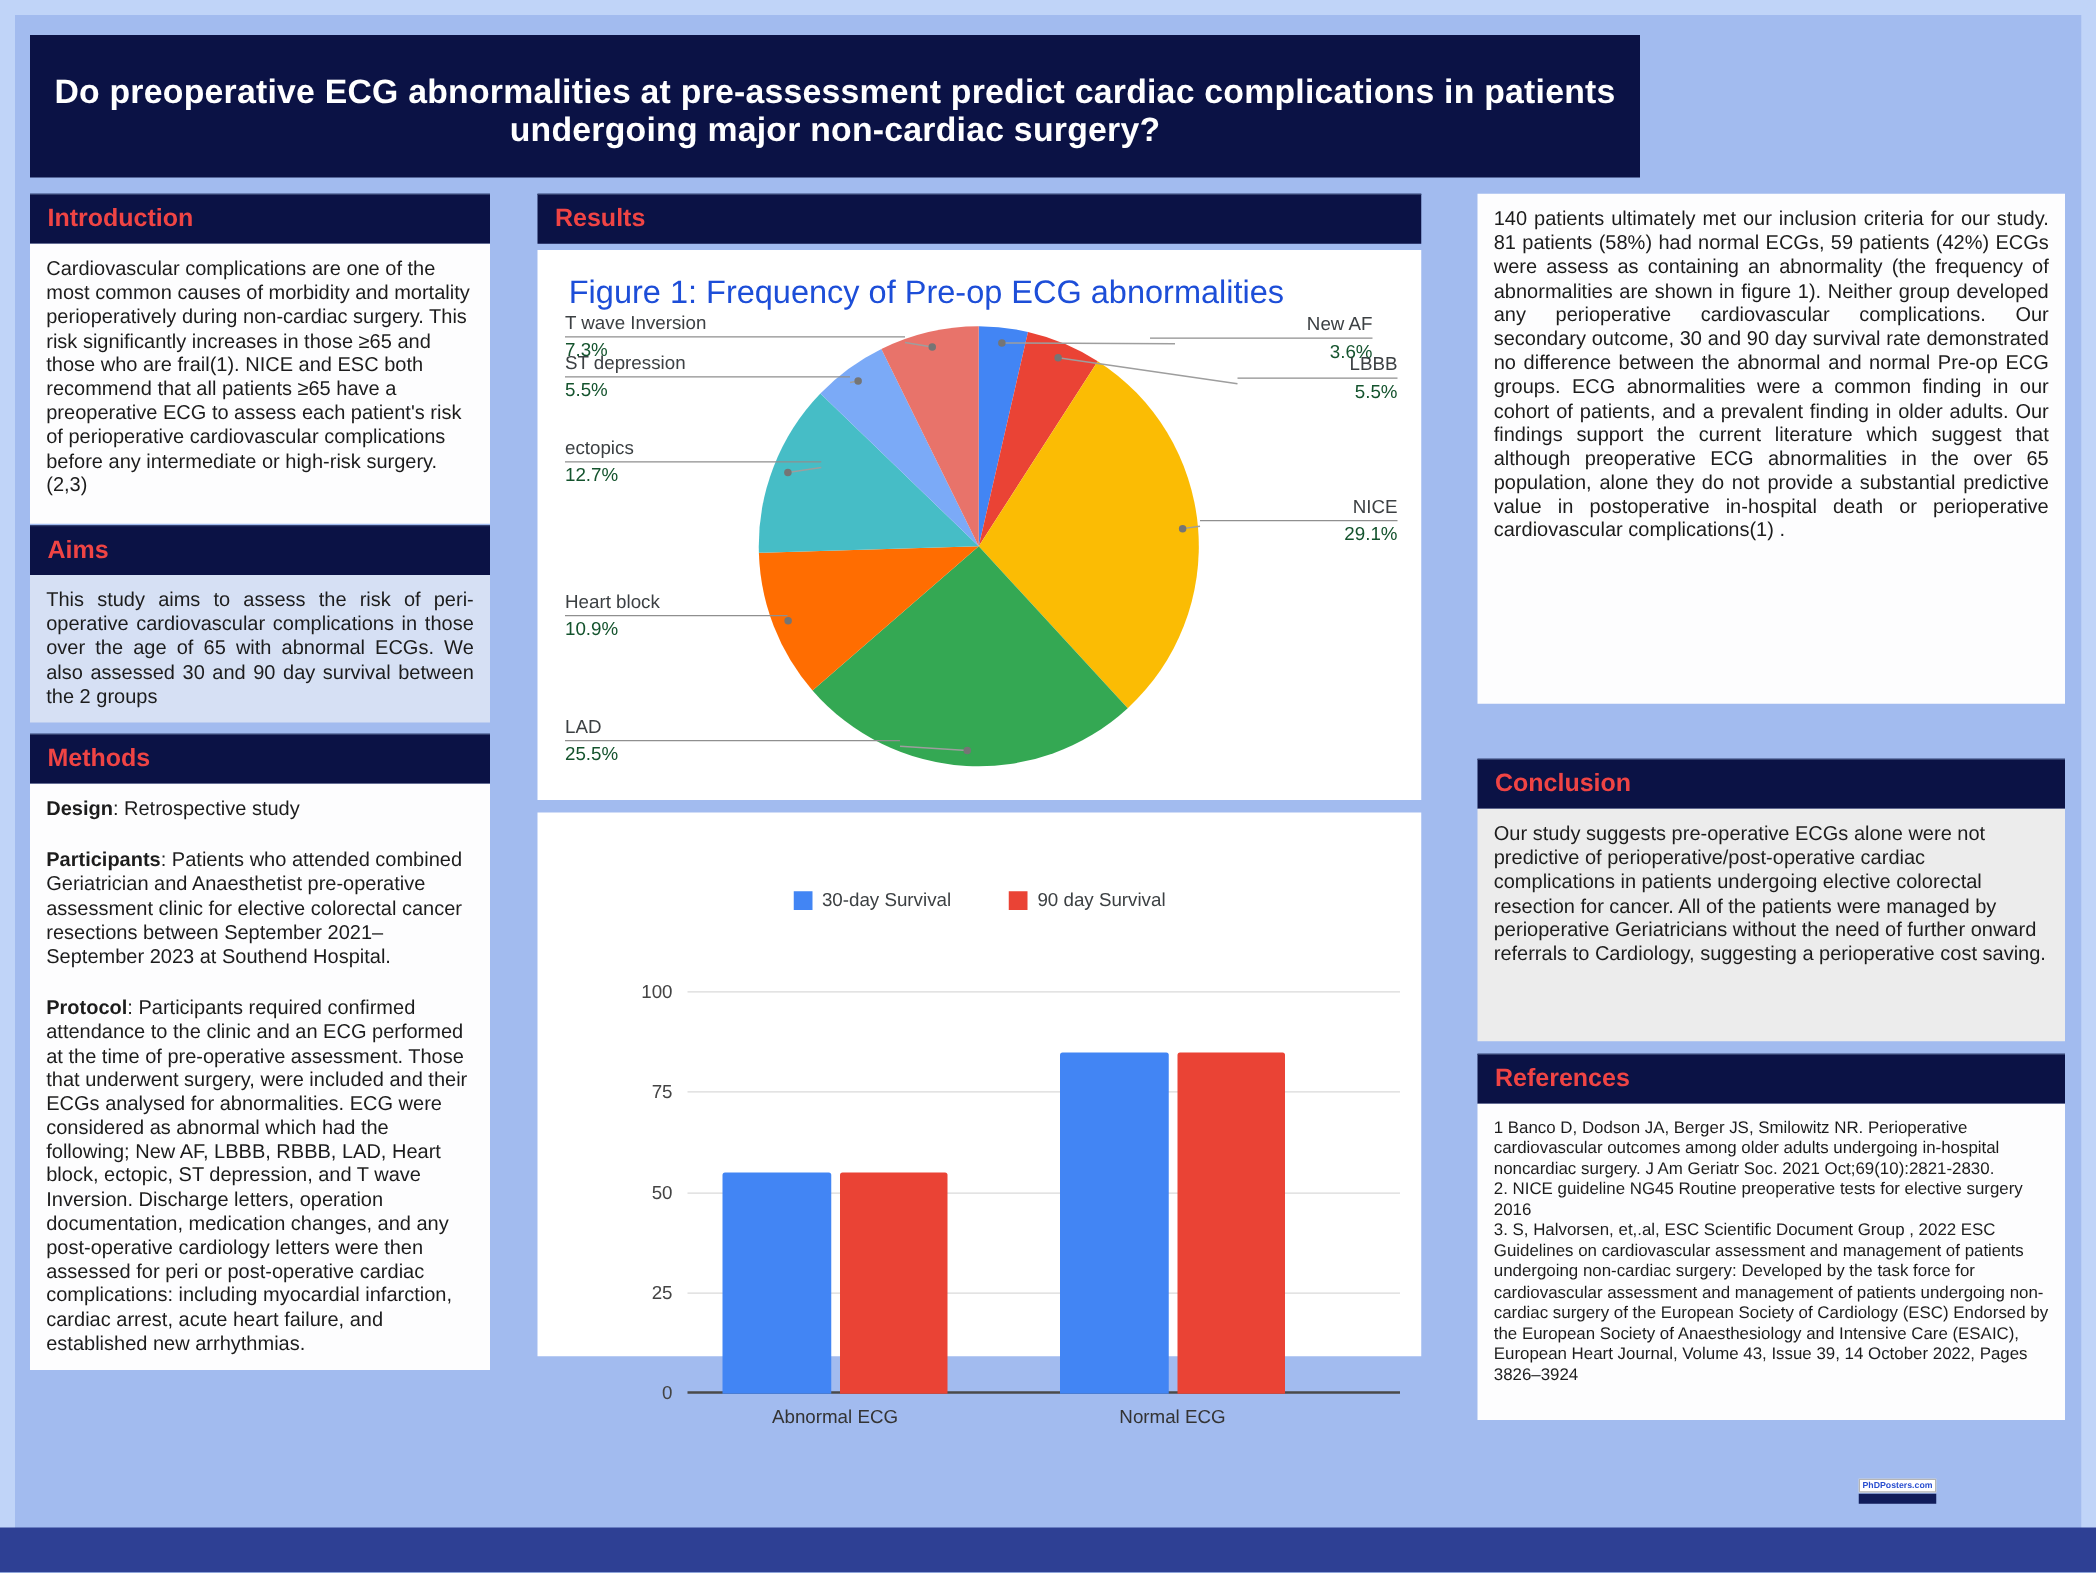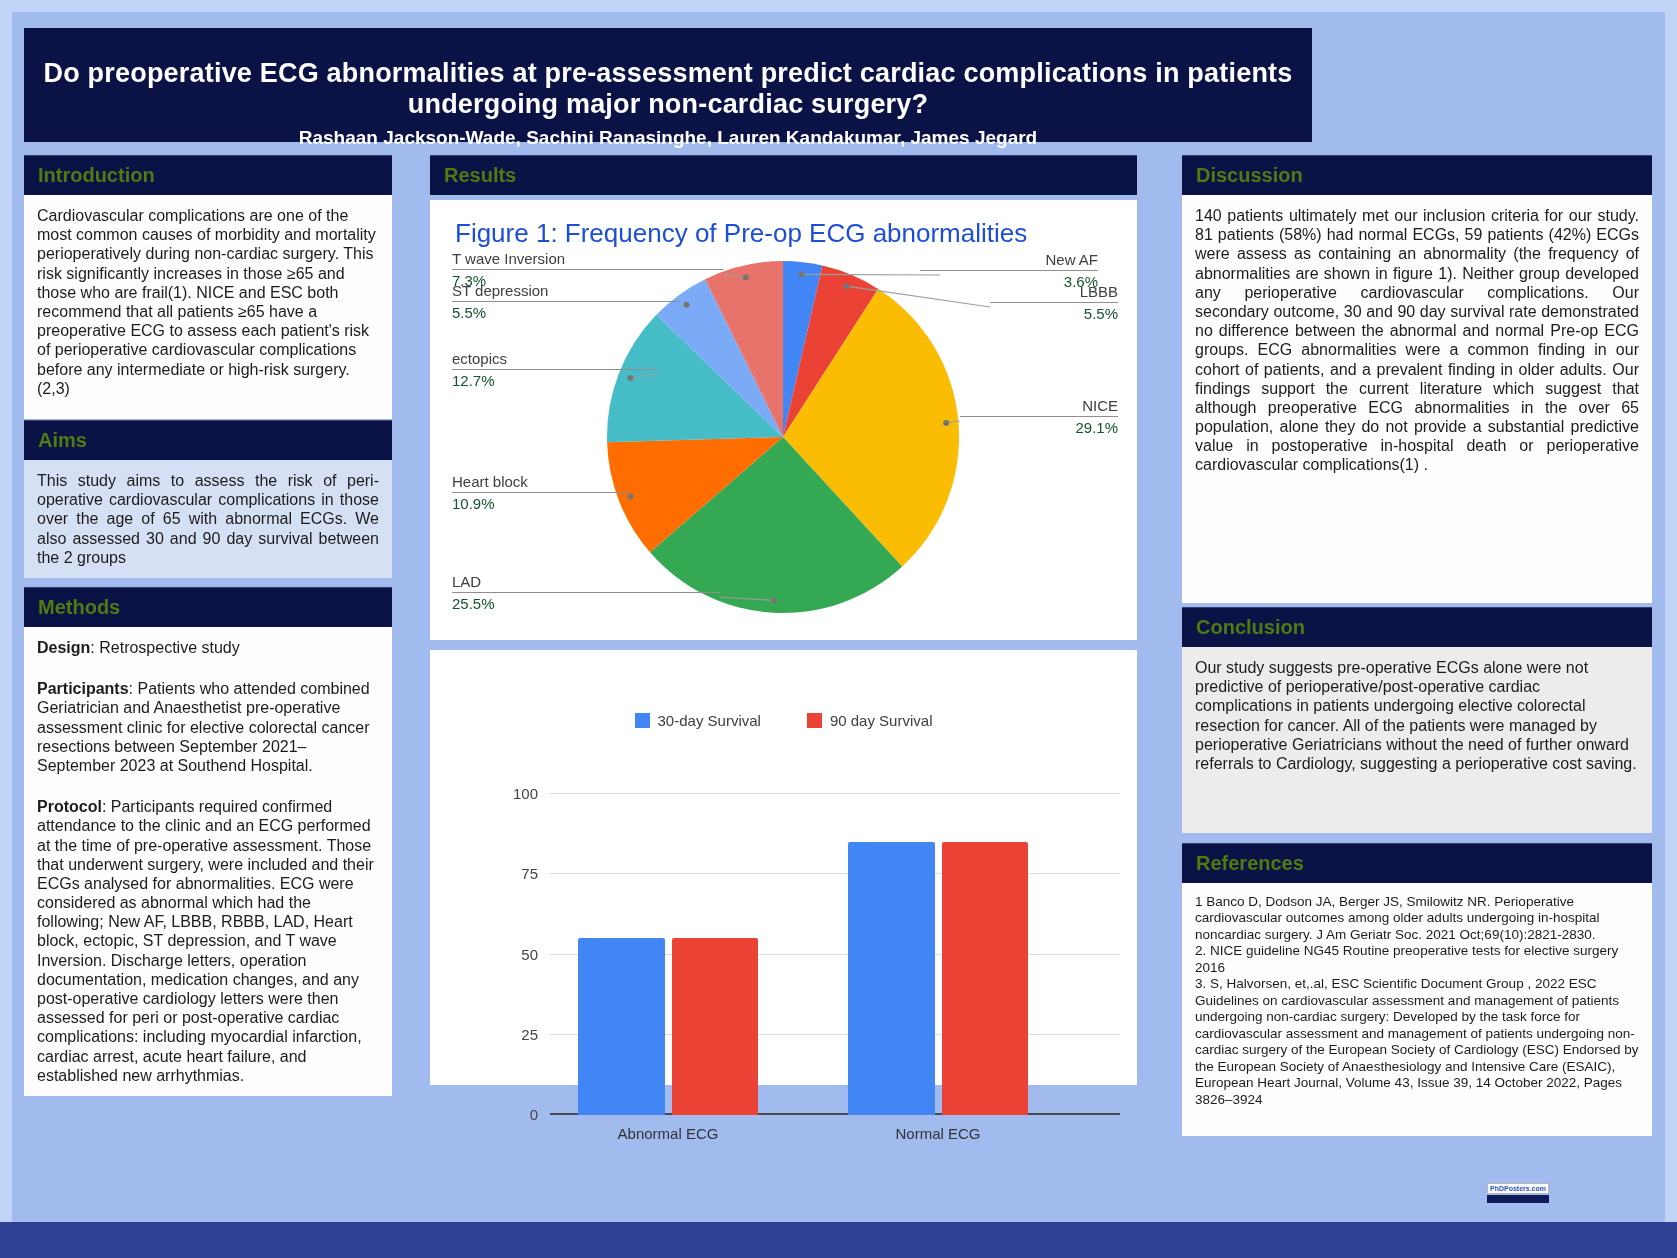--- a/index.html
+++ b/index.html
@@ -90,7 +90,6 @@
 
   <div class="poster-header">
     <div class="poster-title">Do preoperative ECG abnormalities at pre-assessment predict cardiac complications in patients undergoing major non-cardiac surgery?</div>
-    <div class="poster-authors">Rashaan Jackson-Wade, Sachini Ranasinghe, Lauren Kandakumar, James Jegard</div>
   </div>
 
   <div class="section" id="intro">

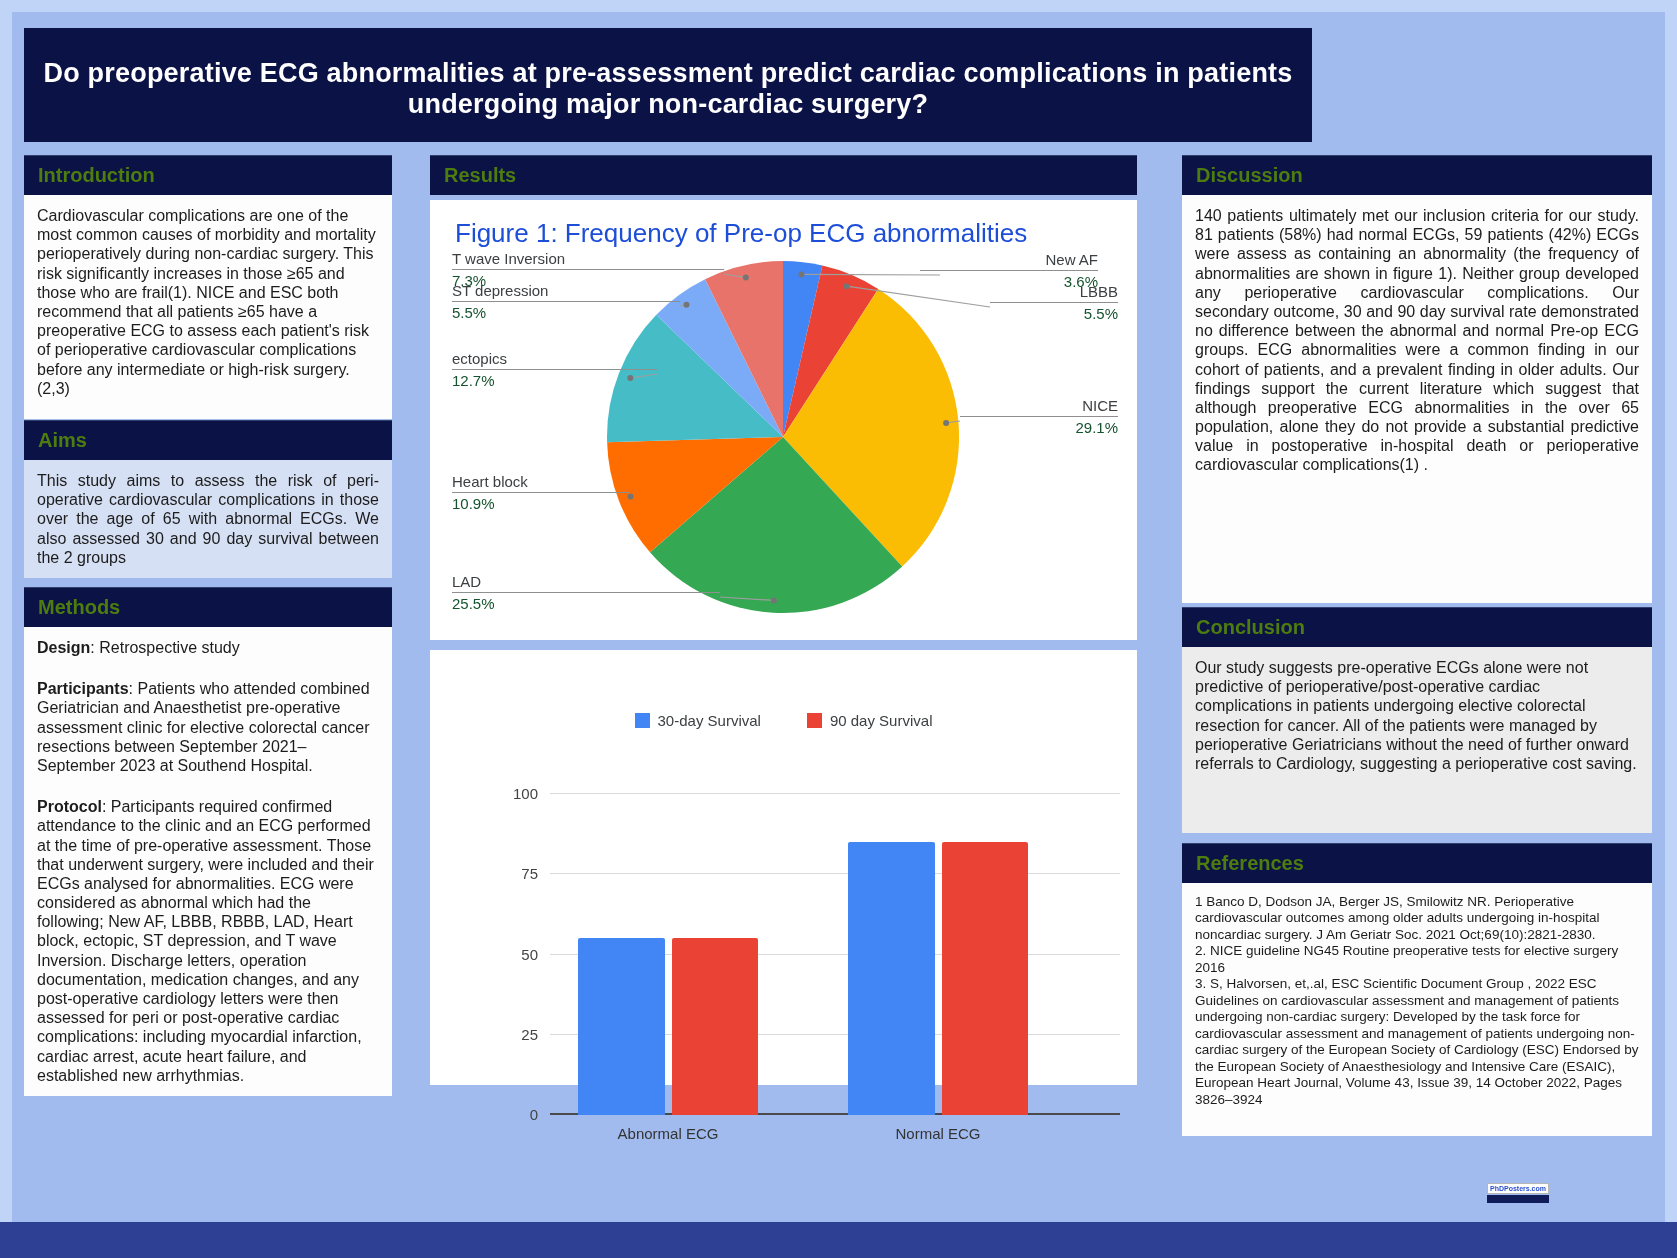--- a/index.html
+++ b/index.html
@@ -15,7 +15,7 @@
 
   
   .section { position:absolute; }
-  .section-bar { background:#0b1245; color:#4d7c0f; font-weight:bold; font-size:20px;
+  .section-bar { background:#0b1245; color:#ef4444; font-weight:bold; font-size:20px;
                  padding:8px 0 8px 14px; border-top:1px solid #33406f; }
   .section-body { background:#fdfdfe; color:#1c1c1c; font-size:16px; line-height:1.2;
                   padding:11px 13px; }

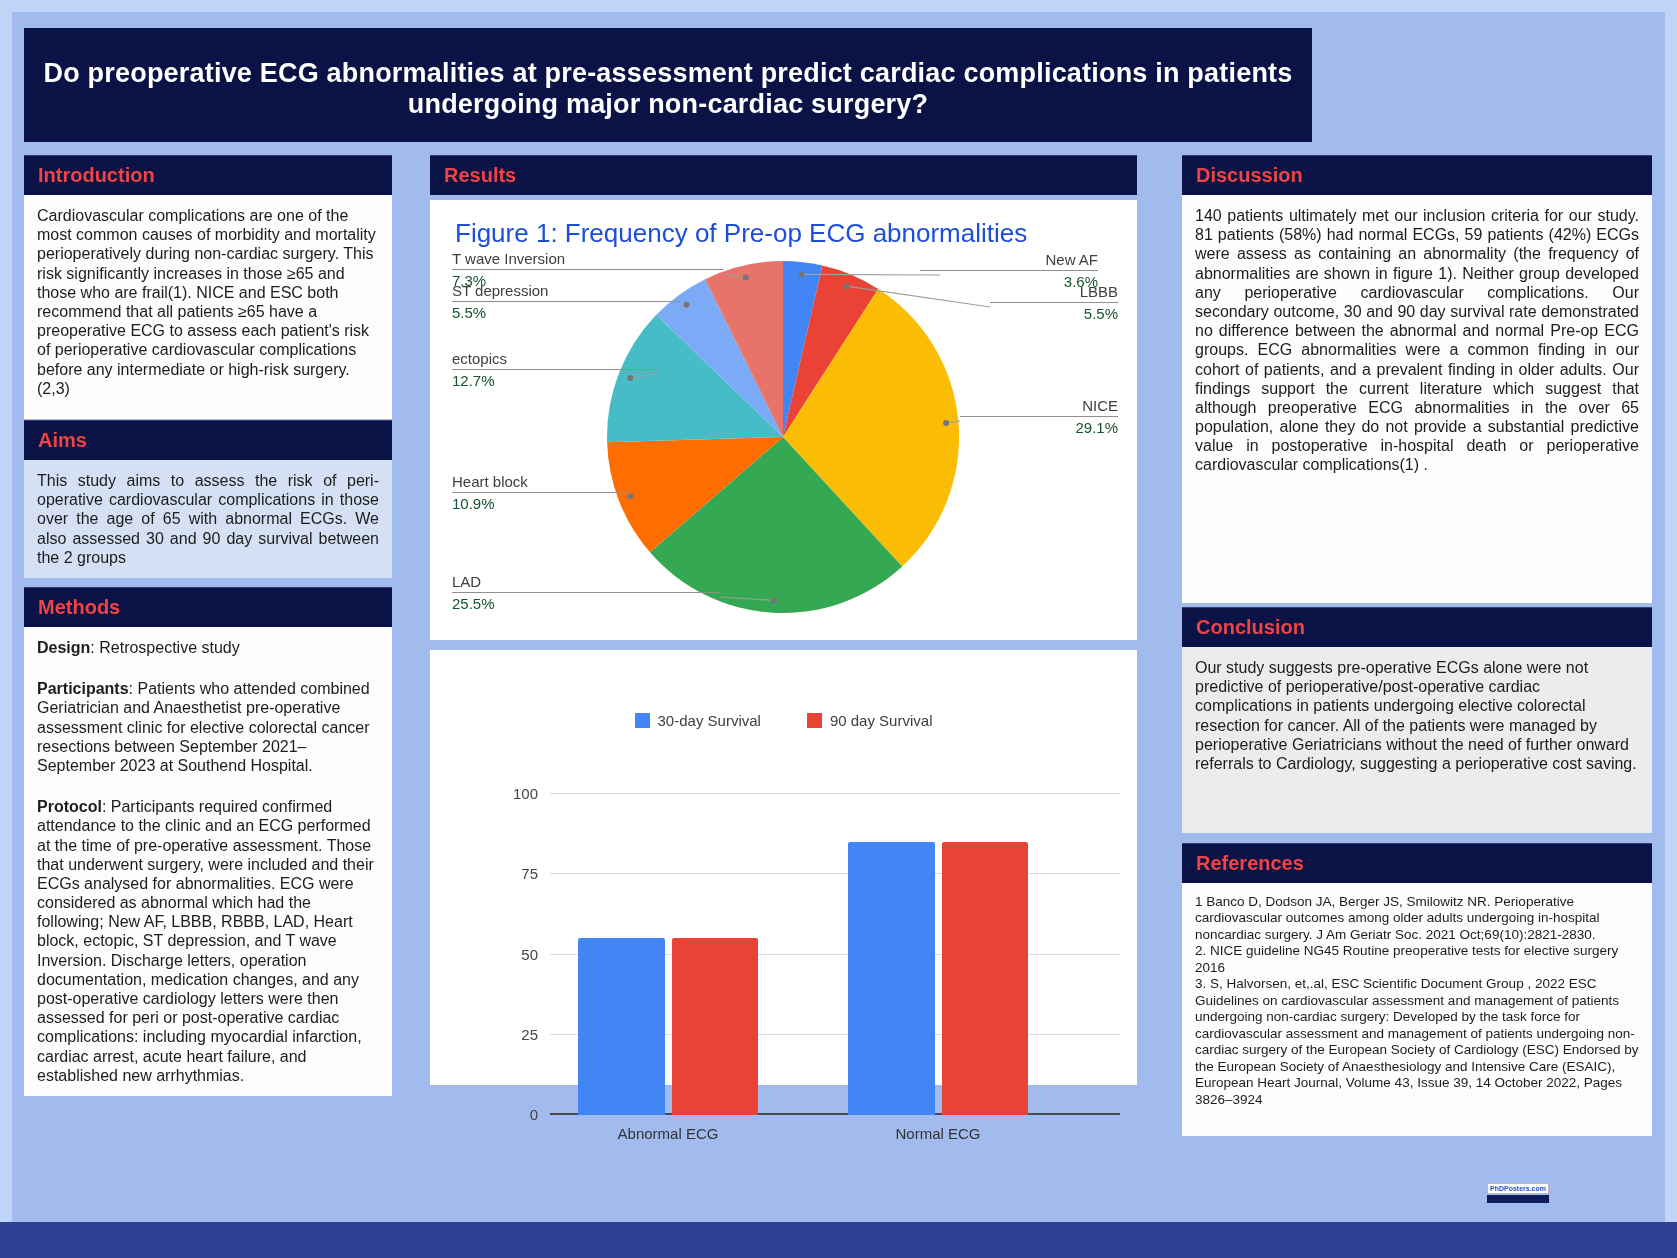--- a/index.html
+++ b/index.html
@@ -212,7 +212,6 @@
     </div>
 
   <div class="section" id="discussion">
-    <div class="section-bar">Discussion</div>
     <div class="section-body justify">140 patients ultimately met our inclusion criteria for our study. 81 patients (58%) had normal ECGs, 59 patients (42%) ECGs were assess as containing an abnormality (the frequency of abnormalities are shown in figure 1). Neither group developed any perioperative cardiovascular complications. Our secondary outcome, 30 and 90 day survival rate demonstrated no difference between the abnormal and normal Pre-op ECG groups. ECG abnormalities were a common finding in our cohort of patients, and a prevalent finding in older adults. Our findings support the current literature which suggest that although preoperative ECG abnormalities in the over 65 population, alone they do not provide a substantial predictive value in postoperative in-hospital death or perioperative cardiovascular complications(1) .</div>
   </div>
 

